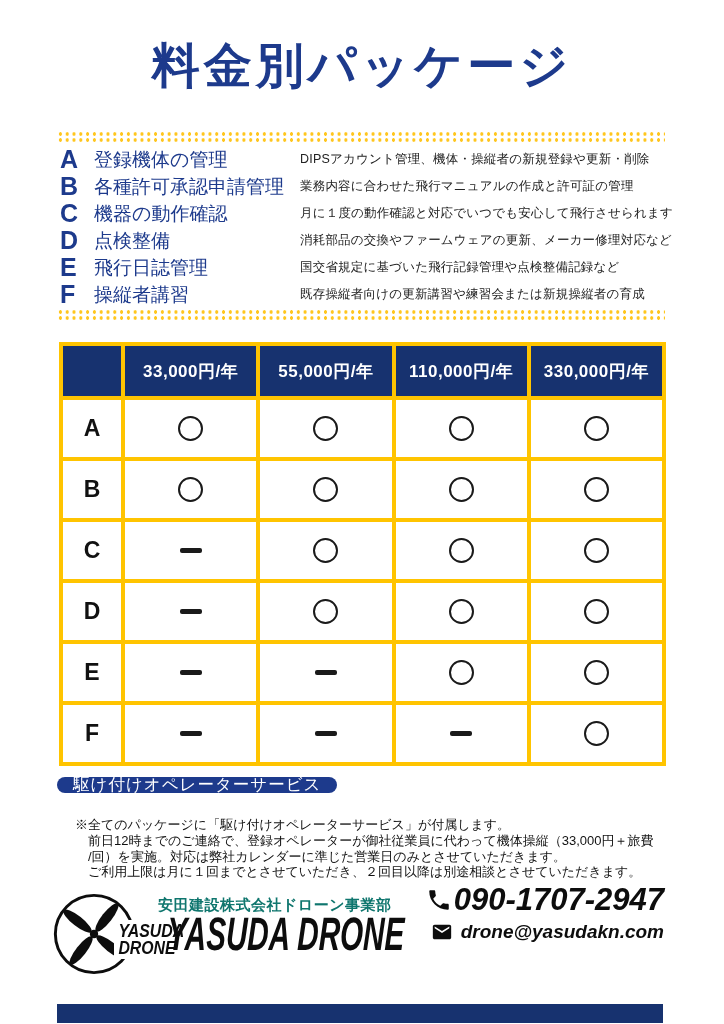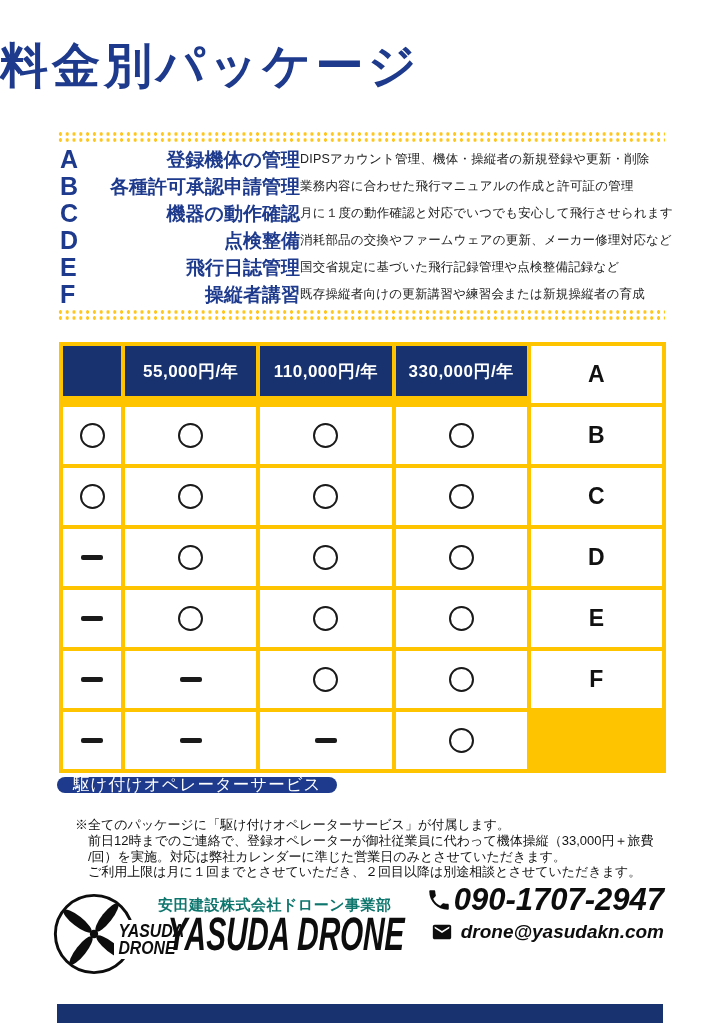--- a/index.html
+++ b/index.html
@@ -5,7 +5,7 @@
   html,body{margin:0;padding:0;background:#e8e8e8;}
   #page{position:relative;width:724px;height:1024px;background:#ffffff;overflow:hidden;
         font-family:"Liberation Sans",sans-serif;margin:0 auto;}
-  .title{position:absolute;top:34px;left:0;width:100%;
+  .title{position:absolute;top:34px;left:0;width:100%;text-align:center;
          font-size:48px;font-weight:bold;color:var(--navy,#1d3a8c);letter-spacing:4px;}
   .dots{position:absolute;left:57px;width:608px;height:11px;
         background-image:radial-gradient(circle,var(--dot,#ffc61e) 1.6px,transparent 1.9px);

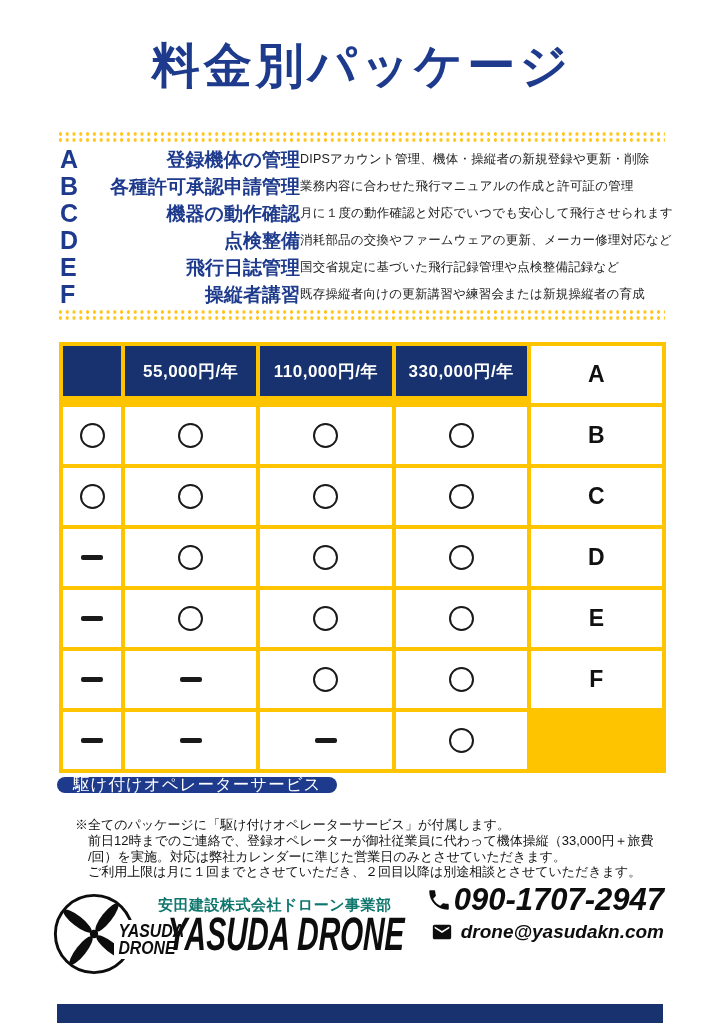--- a/index.html
+++ b/index.html
@@ -15,7 +15,7 @@
   .services{position:absolute;top:146px;left:60px;width:608px;}
   .service-row{display:grid;grid-template-columns:34px 206px 1fr;align-items:center;height:27px;}
   .svc-letter{font-size:25px;font-weight:bold;color:var(--navy,#1d3a8c);line-height:1;}
-  .svc-label{font-size:19px;font-weight:bold;color:var(--navy,#1d3a8c);white-space:nowrap;text-align:right;}
+  .svc-label{font-size:19px;font-weight:normal;color:var(--navy,#1d3a8c);white-space:nowrap;}
   .svc-desc{font-size:12.5px;color:#222;letter-spacing:0.2px;white-space:nowrap;}
 
   .pkg-table{position:absolute;top:342px;left:59px;width:607px;box-sizing:border-box;

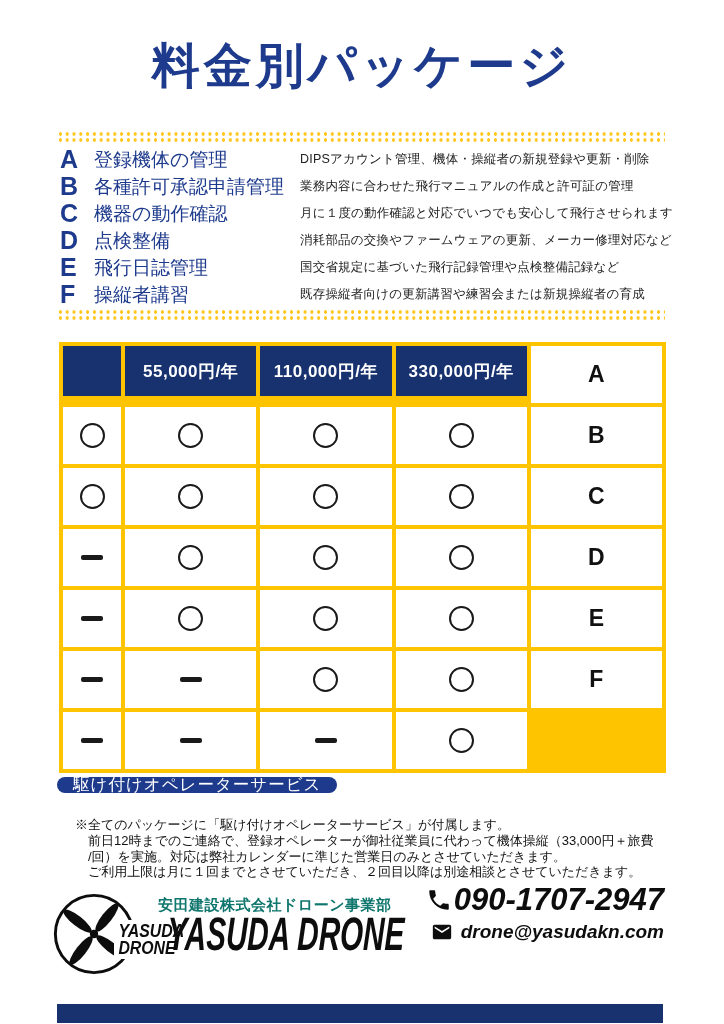--- a/index.html
+++ b/index.html
@@ -103,6 +103,7 @@
 
   <div class="pkg-table">
     <div class="cell th"></div>
+    <div class="cell th">33,000円/年</div>
     <div class="cell th">55,000円/年</div>
     <div class="cell th">110,000円/年</div>
     <div class="cell th">330,000円/年</div>

